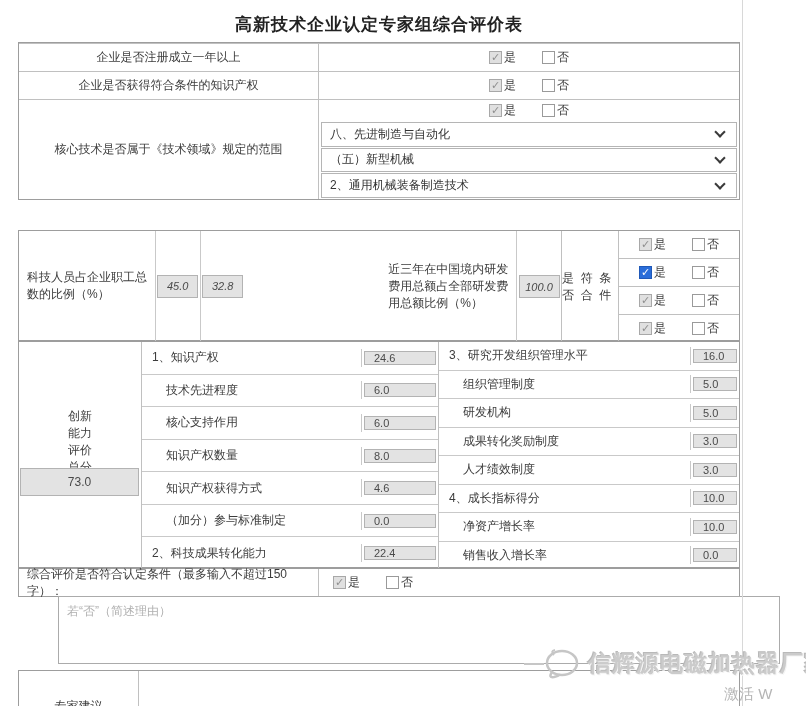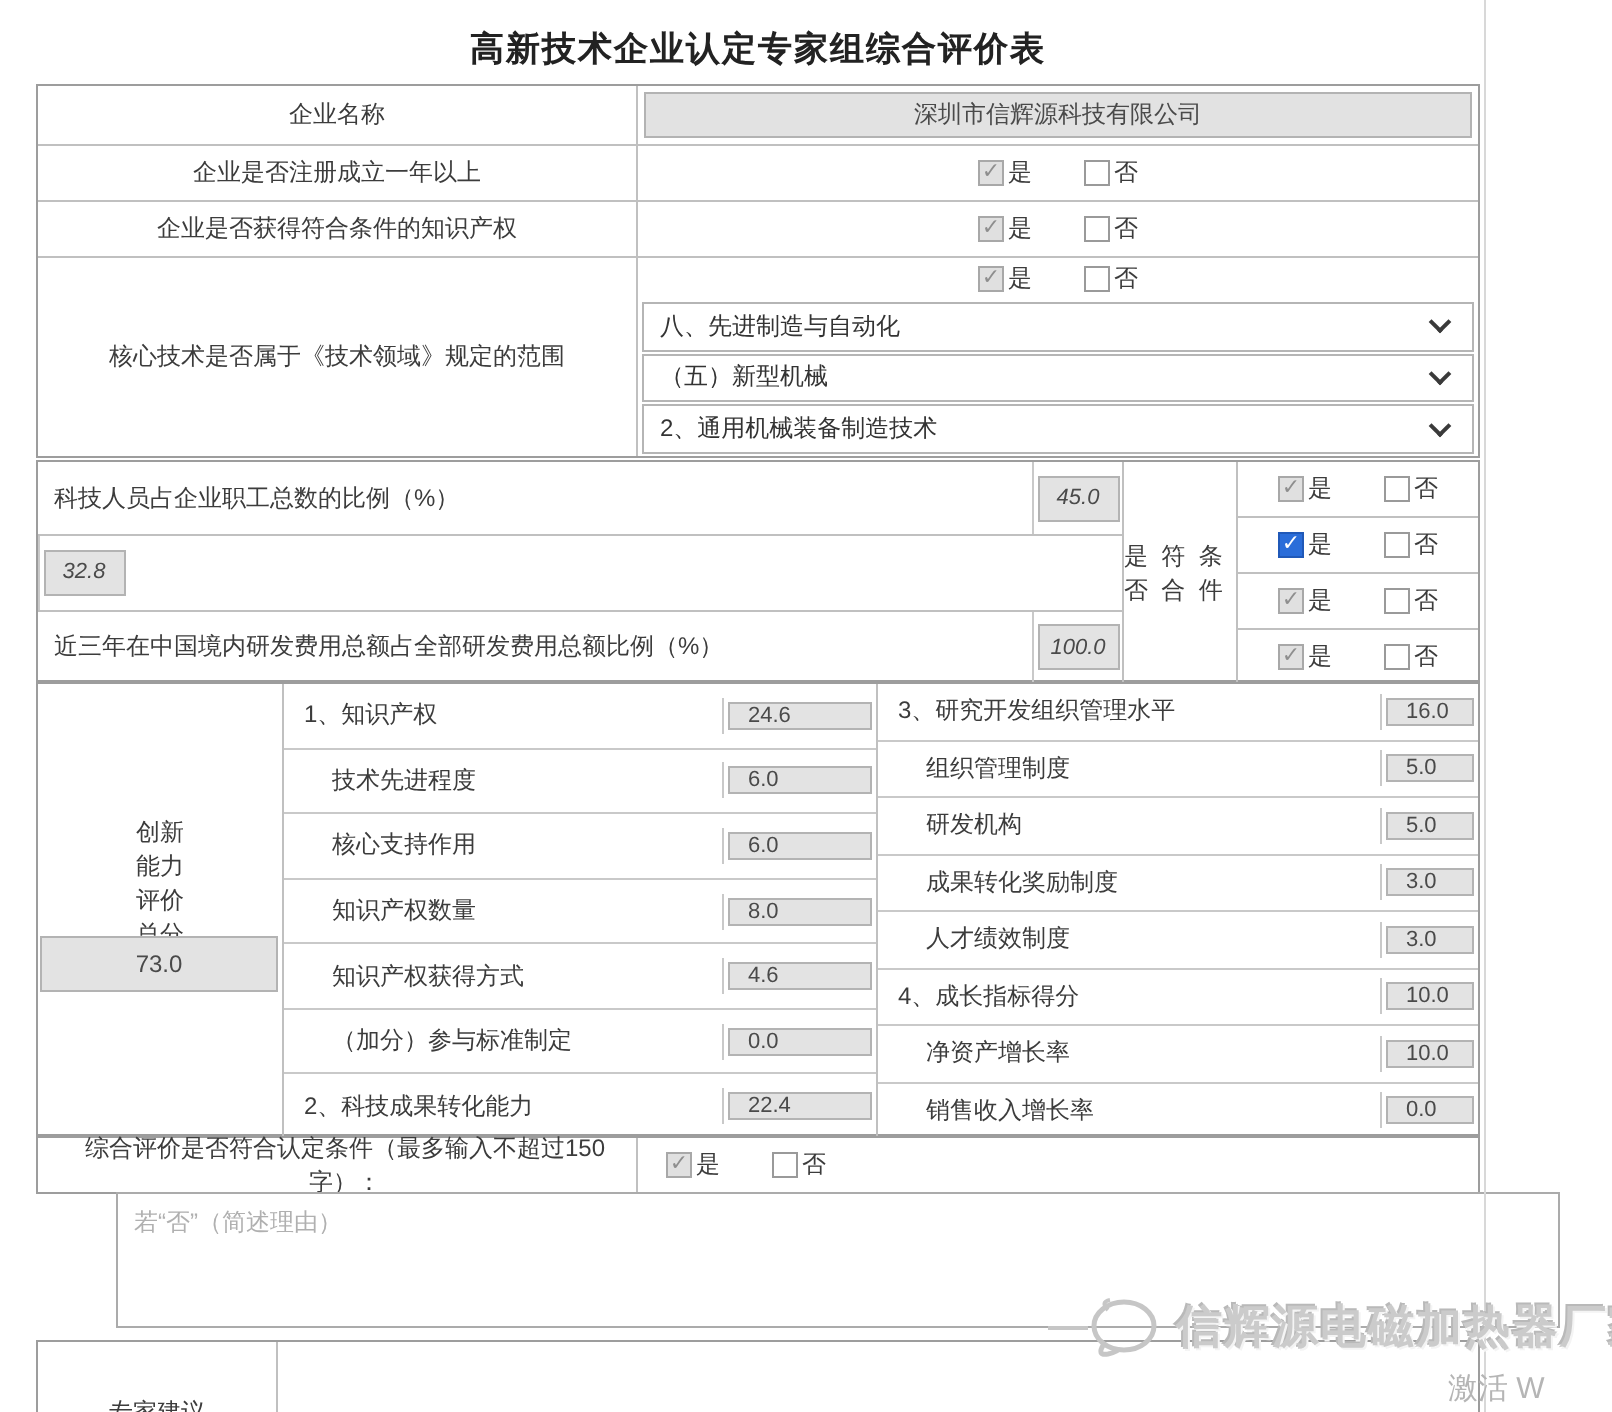--- a/index.html
+++ b/index.html
@@ -103,12 +103,6 @@
   <div class="title">高新技术企业认定专家组综合评价表</div>
 
   <div class="tbl" style="top:42px;">
-    <div class="t1row" style="height:29px;">
-      <div class="t1label">企业名称</div>
-      <div class="t1val">
-        <div class="greyinput">深圳市信辉源科技有限公司</div>
-      </div>
-    </div>
     <div class="t1row bt" style="height:28px;">
       <div class="t1label">企业是否注册成立一年以上</div>
       <div class="t1val">

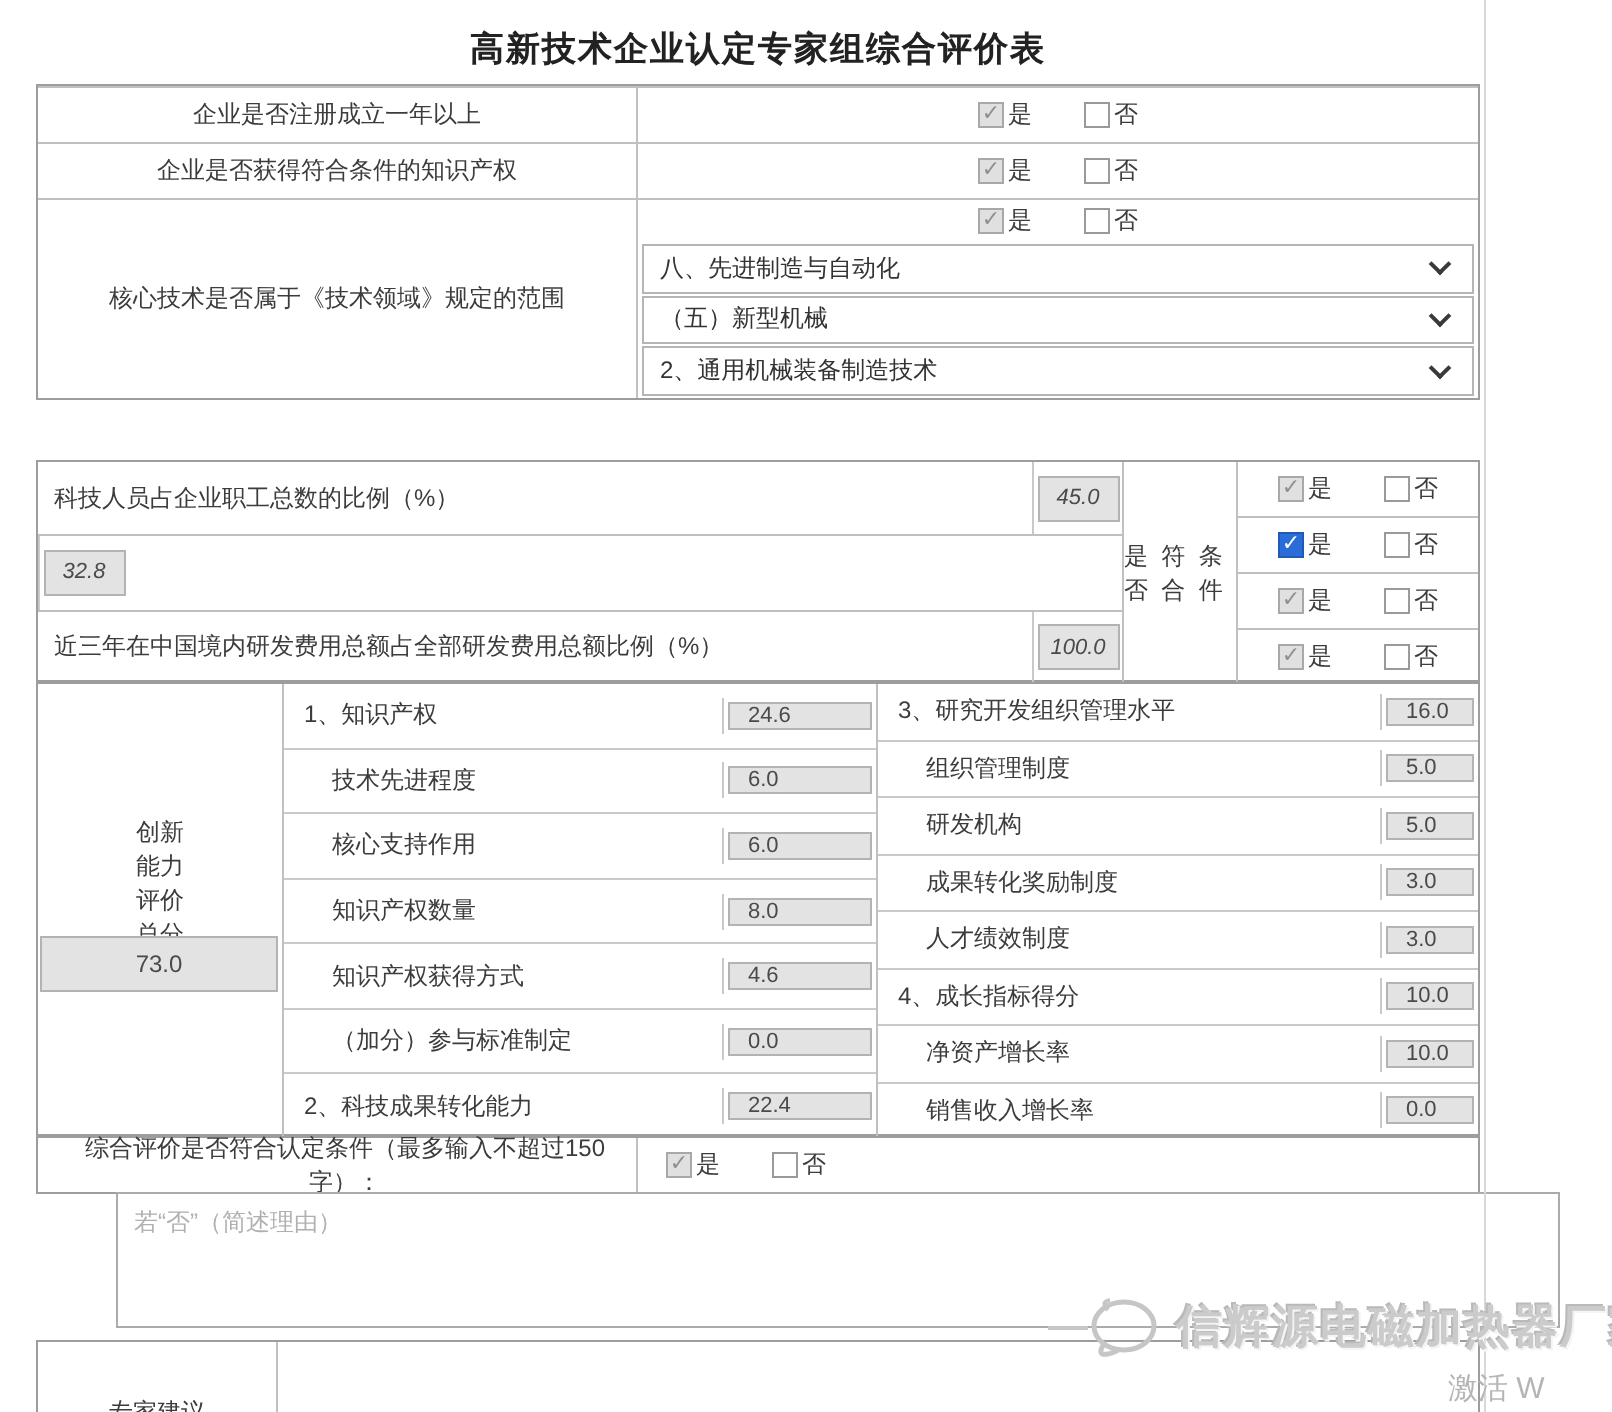--- a/index.html
+++ b/index.html
@@ -39,7 +39,7 @@
 
   
   .t2 { display:flex; height:111px; }
-  .t2main { width:542px; display:flex; flex-direction:column; }
+  .t2main { width:542px; display:flex; flex-direction:row; }
   .t2row { flex:1; display:flex; border-bottom:1px solid #c0c0c0; }
   .t2row:last-child { border-bottom:none; }
   .t2label { flex:1; display:flex; align-items:center; font-size:12px; padding-left:8px; }

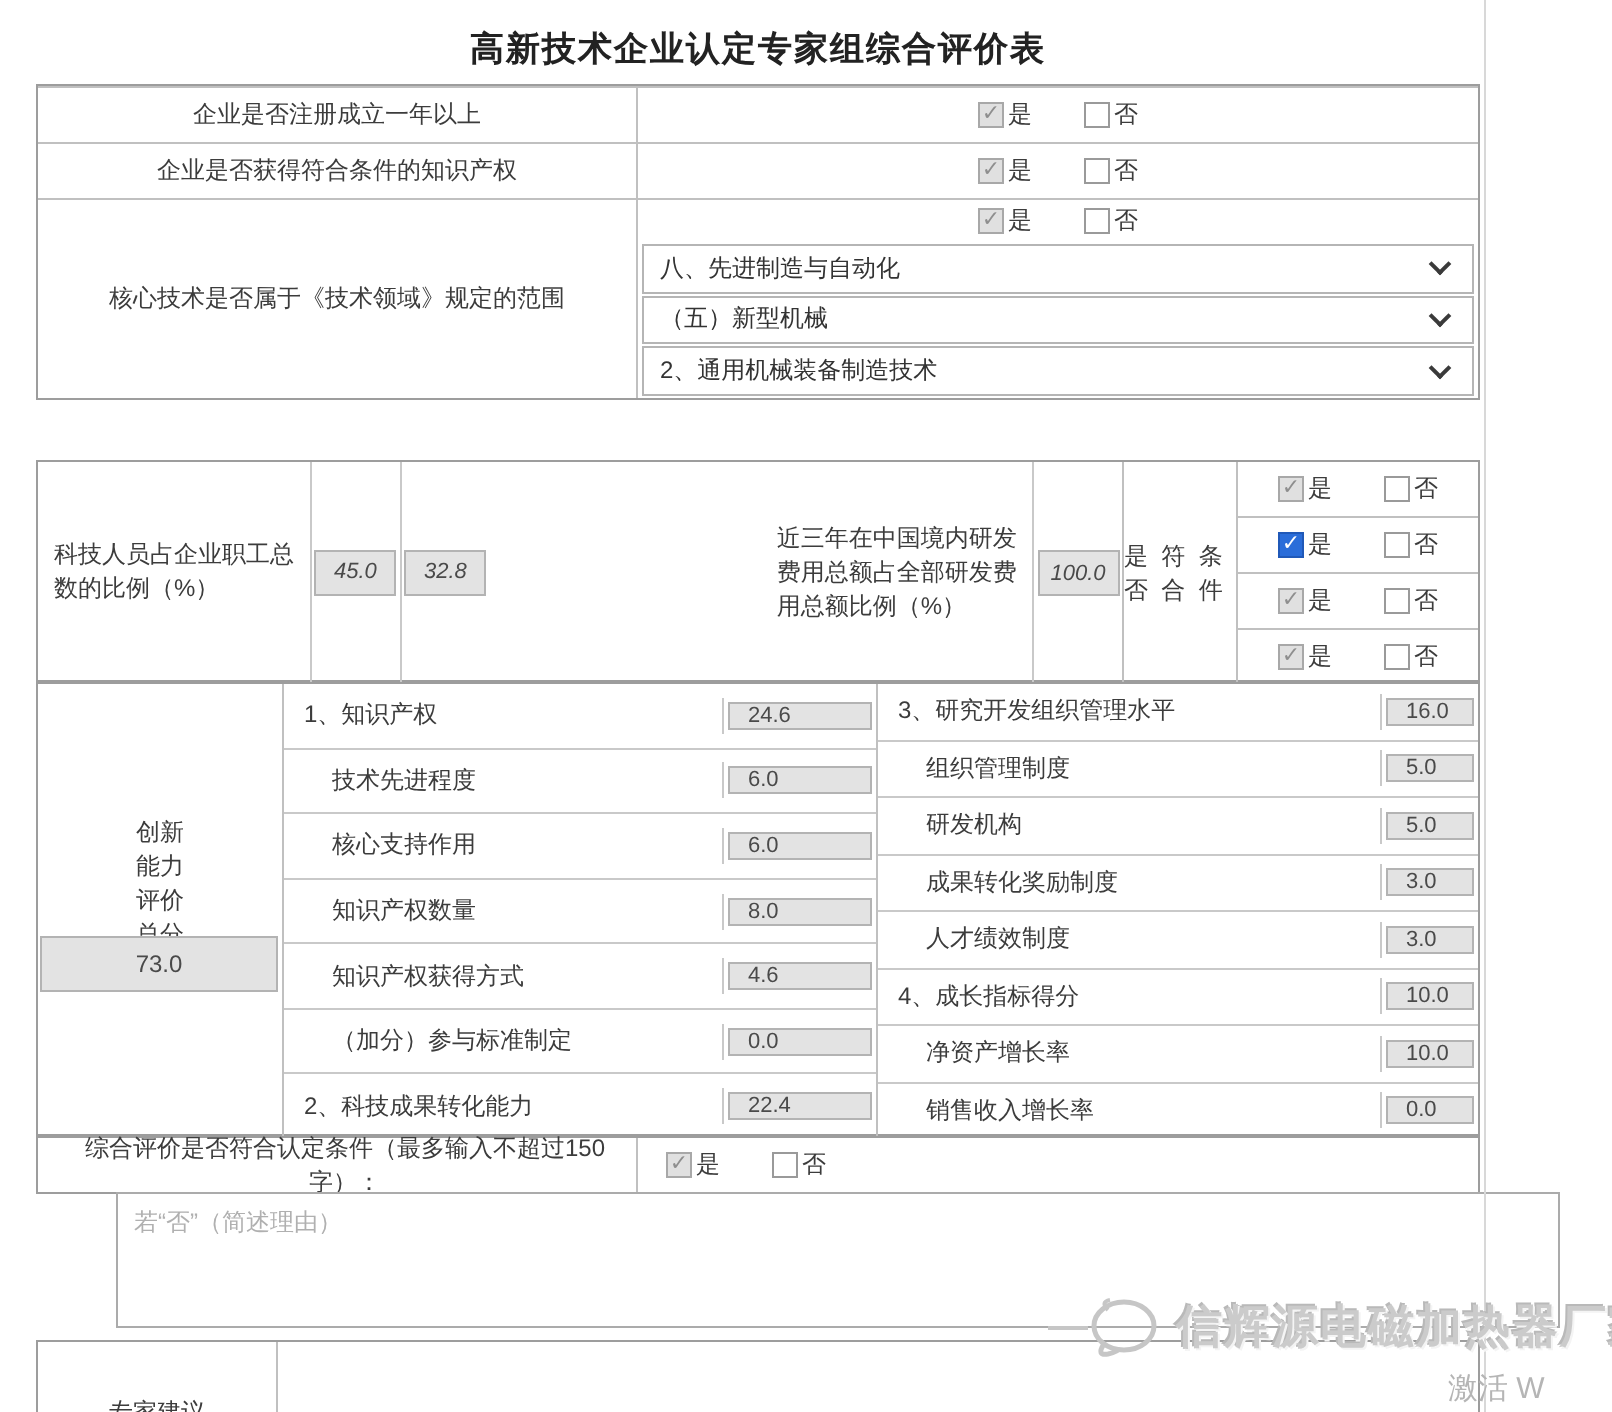--- a/index.html
+++ b/index.html
@@ -316,7 +316,7 @@
     </div>
   </div>
 
-  <div class="tbl" style="top:568px; height:29px;text-align:center;">
+  <div class="tbl" style="top:568px; height:29px;">
     <div class="t4">
       <div class="t4label">综合评价是否符合认定条件（最多输入不超过150字）：</div>
       <div class="t4cbs">

